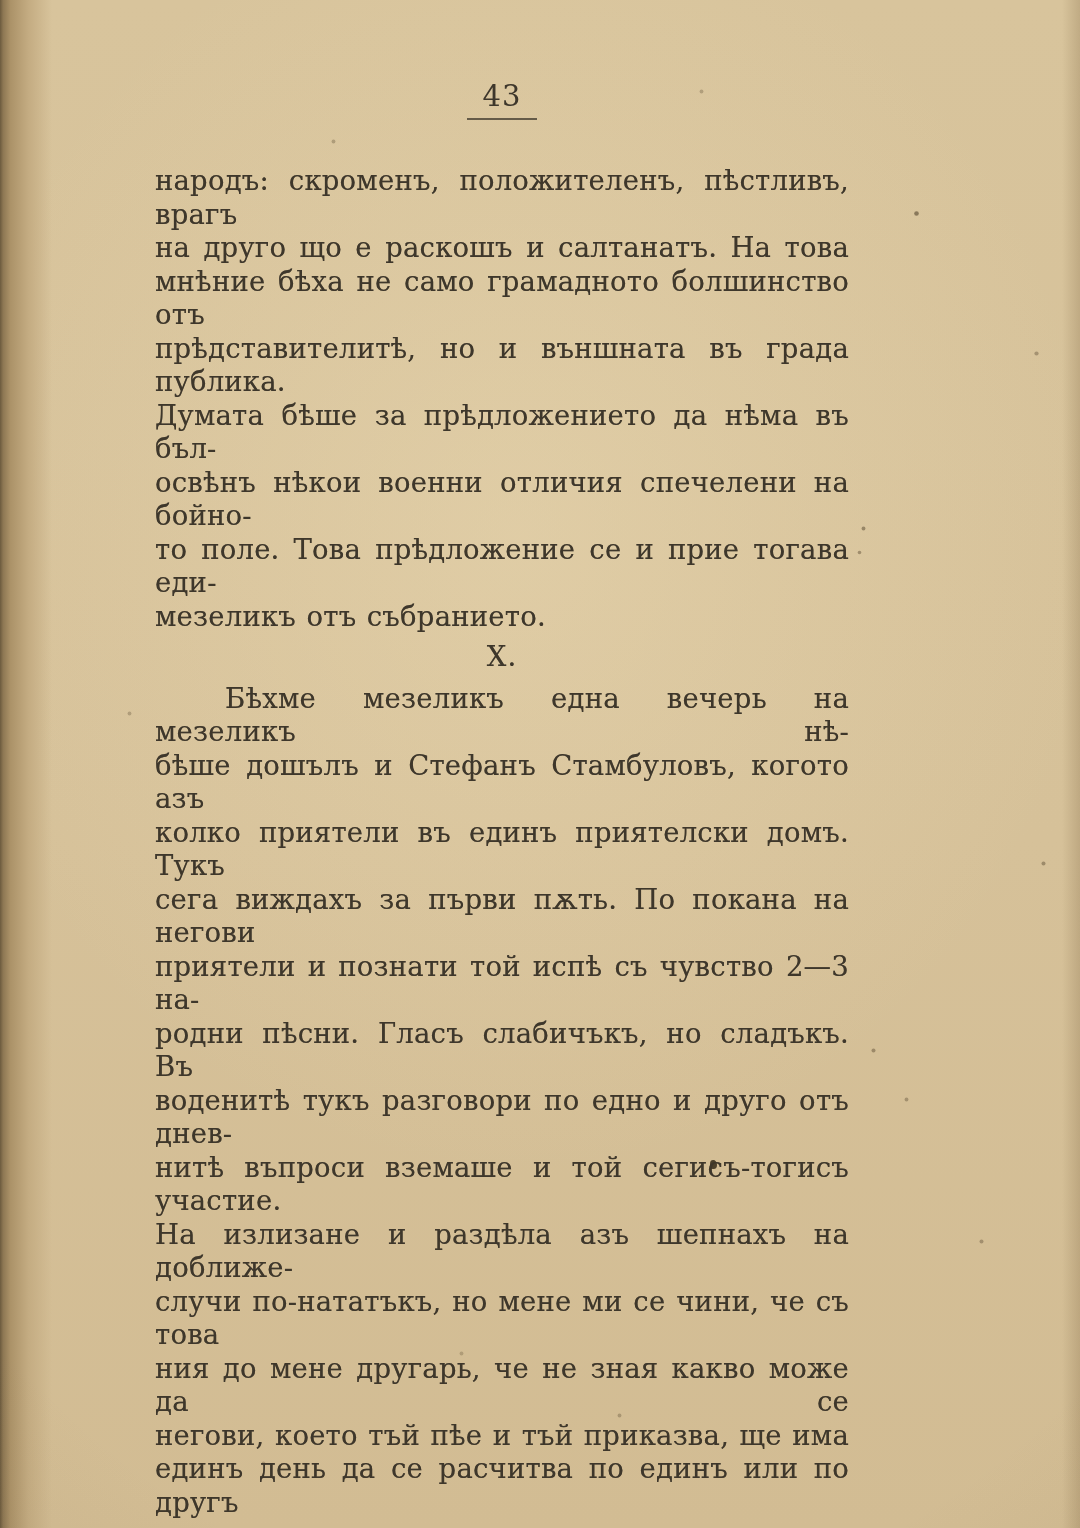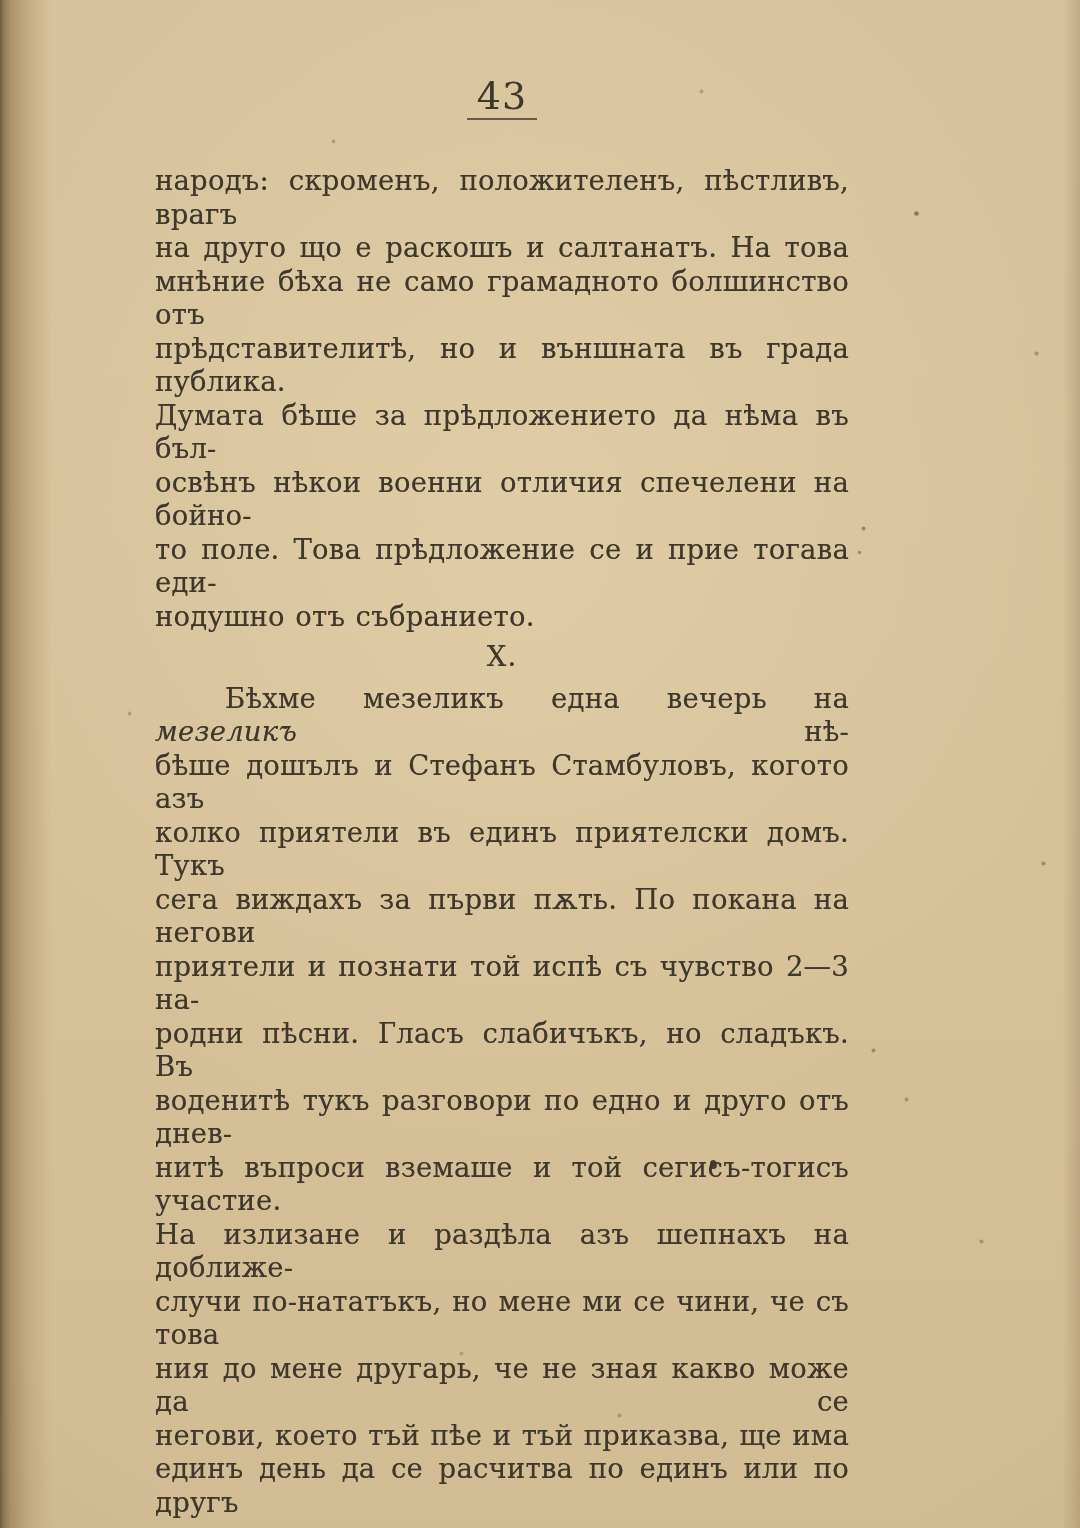--- a/index.html
+++ b/index.html
@@ -82,7 +82,7 @@
     color: var(--ink, #3e372b);
   }
   .pagenum {
-    font-size: 38px;
+    font-size: 29px;
     letter-spacing: 1px;
     line-height: 32px;
   }

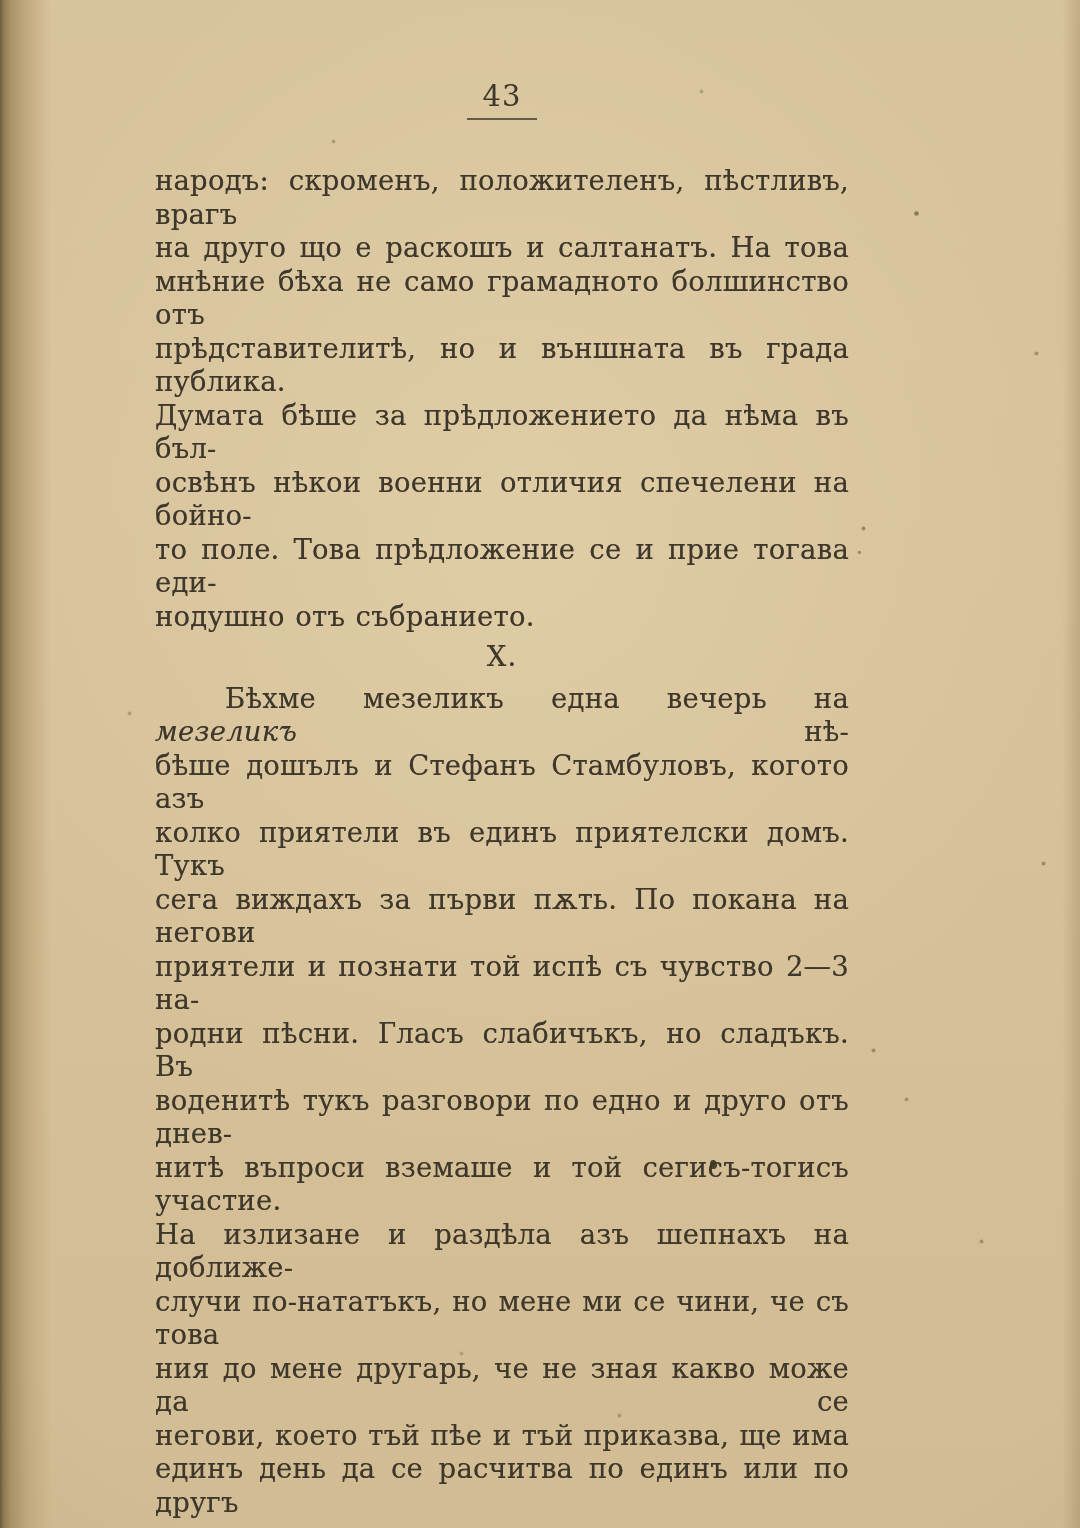--- a/index.html
+++ b/index.html
@@ -146,7 +146,7 @@
         <div class="line"><span>Думата бѣше за прѣдложението да нѣма въ бъл-</span></div>
         <div class="line"><span>освѣнъ нѣкои военни отличия спечелени на бойно-</span></div>
         <div class="line"><span>то поле. Това прѣдложение се и прие тогава еди-</span></div>
-        <div class="line lastflush"><span>нодушно отъ събранието.</span></div>
+        <div class="line lastflush"><span>мезеликъ отъ събранието.</span></div>
       </div>
       <div class="b1 heading">X.</div>
       <div class="b2 para">

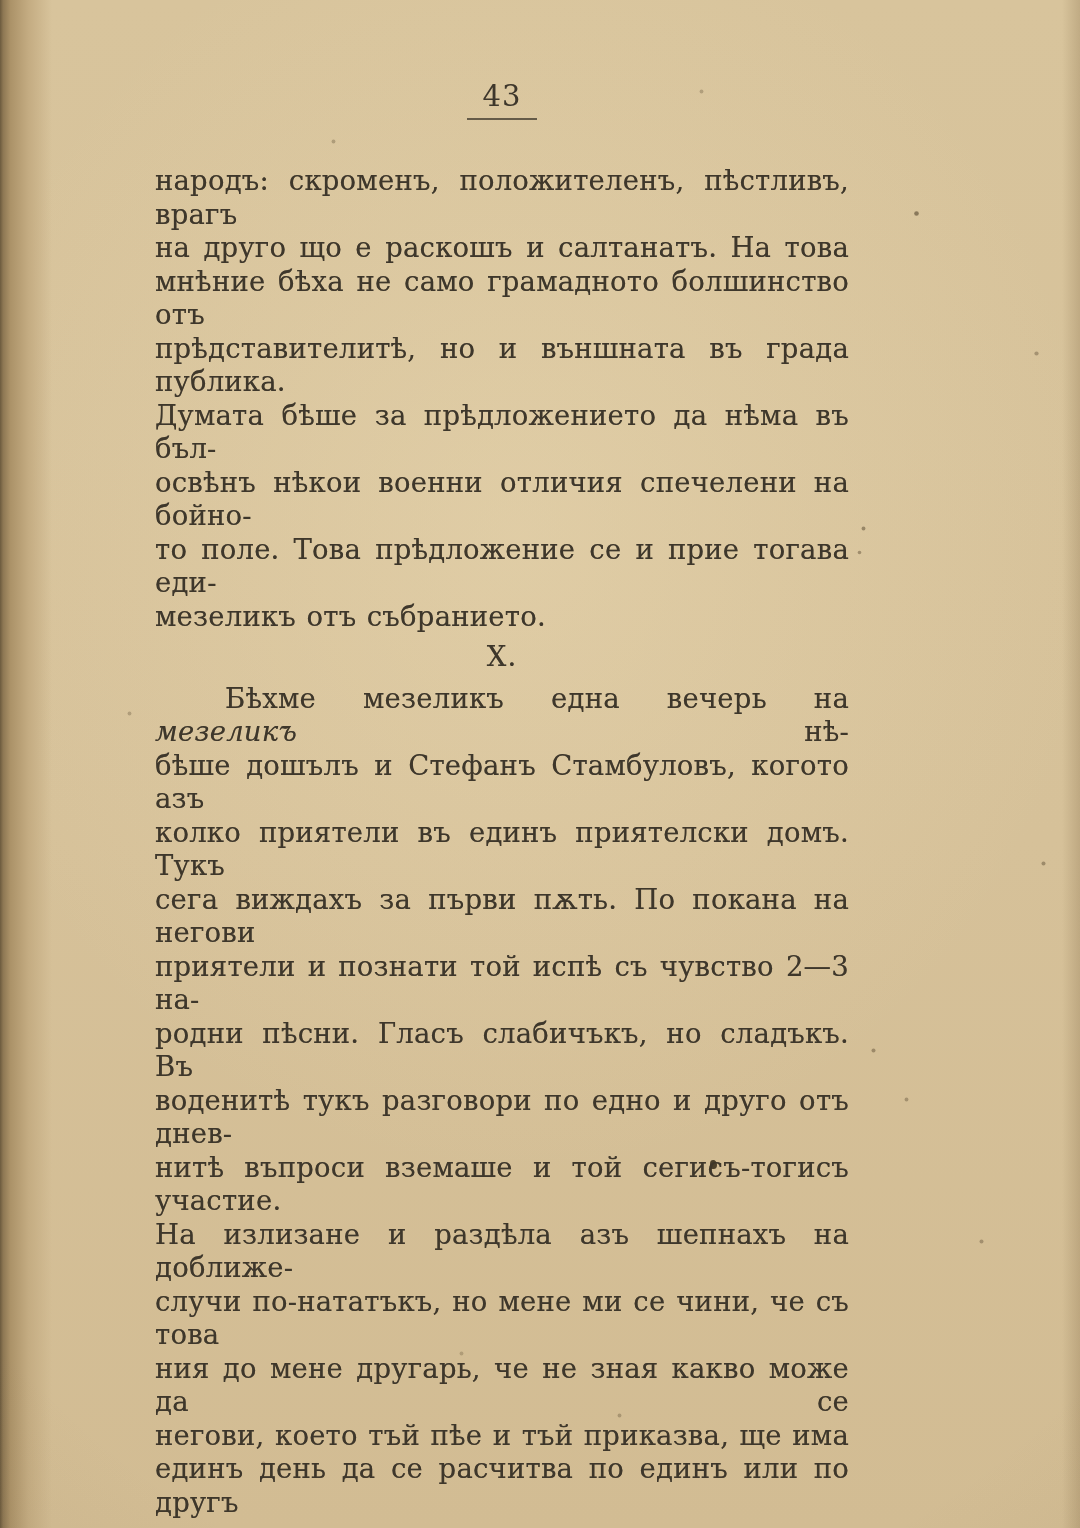--- a/index.html
+++ b/index.html
@@ -120,7 +120,7 @@
     letter-spacing: 1px;
   }
   .b1 { margin-top: 7px; margin-bottom: 8px; }
-  .em { font-style: italic; }
+  .em { }
 </style>
 </head>
 <body style="--ink: #3e372b;">

